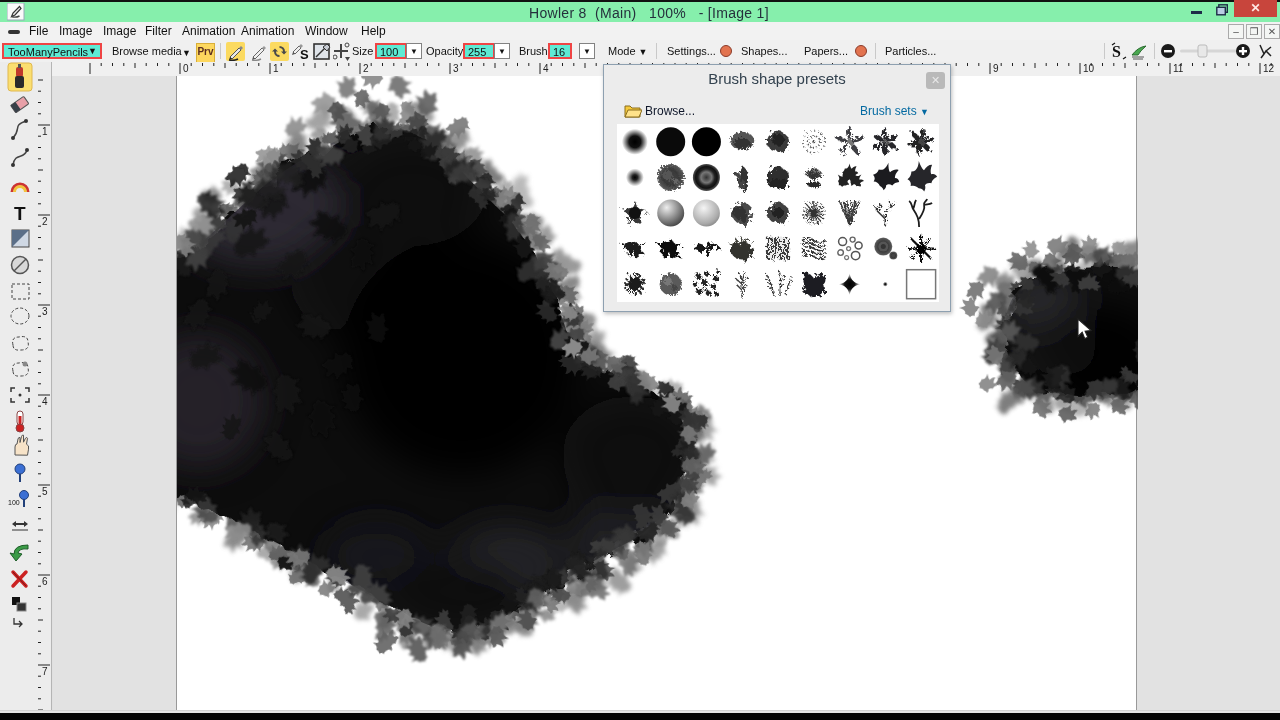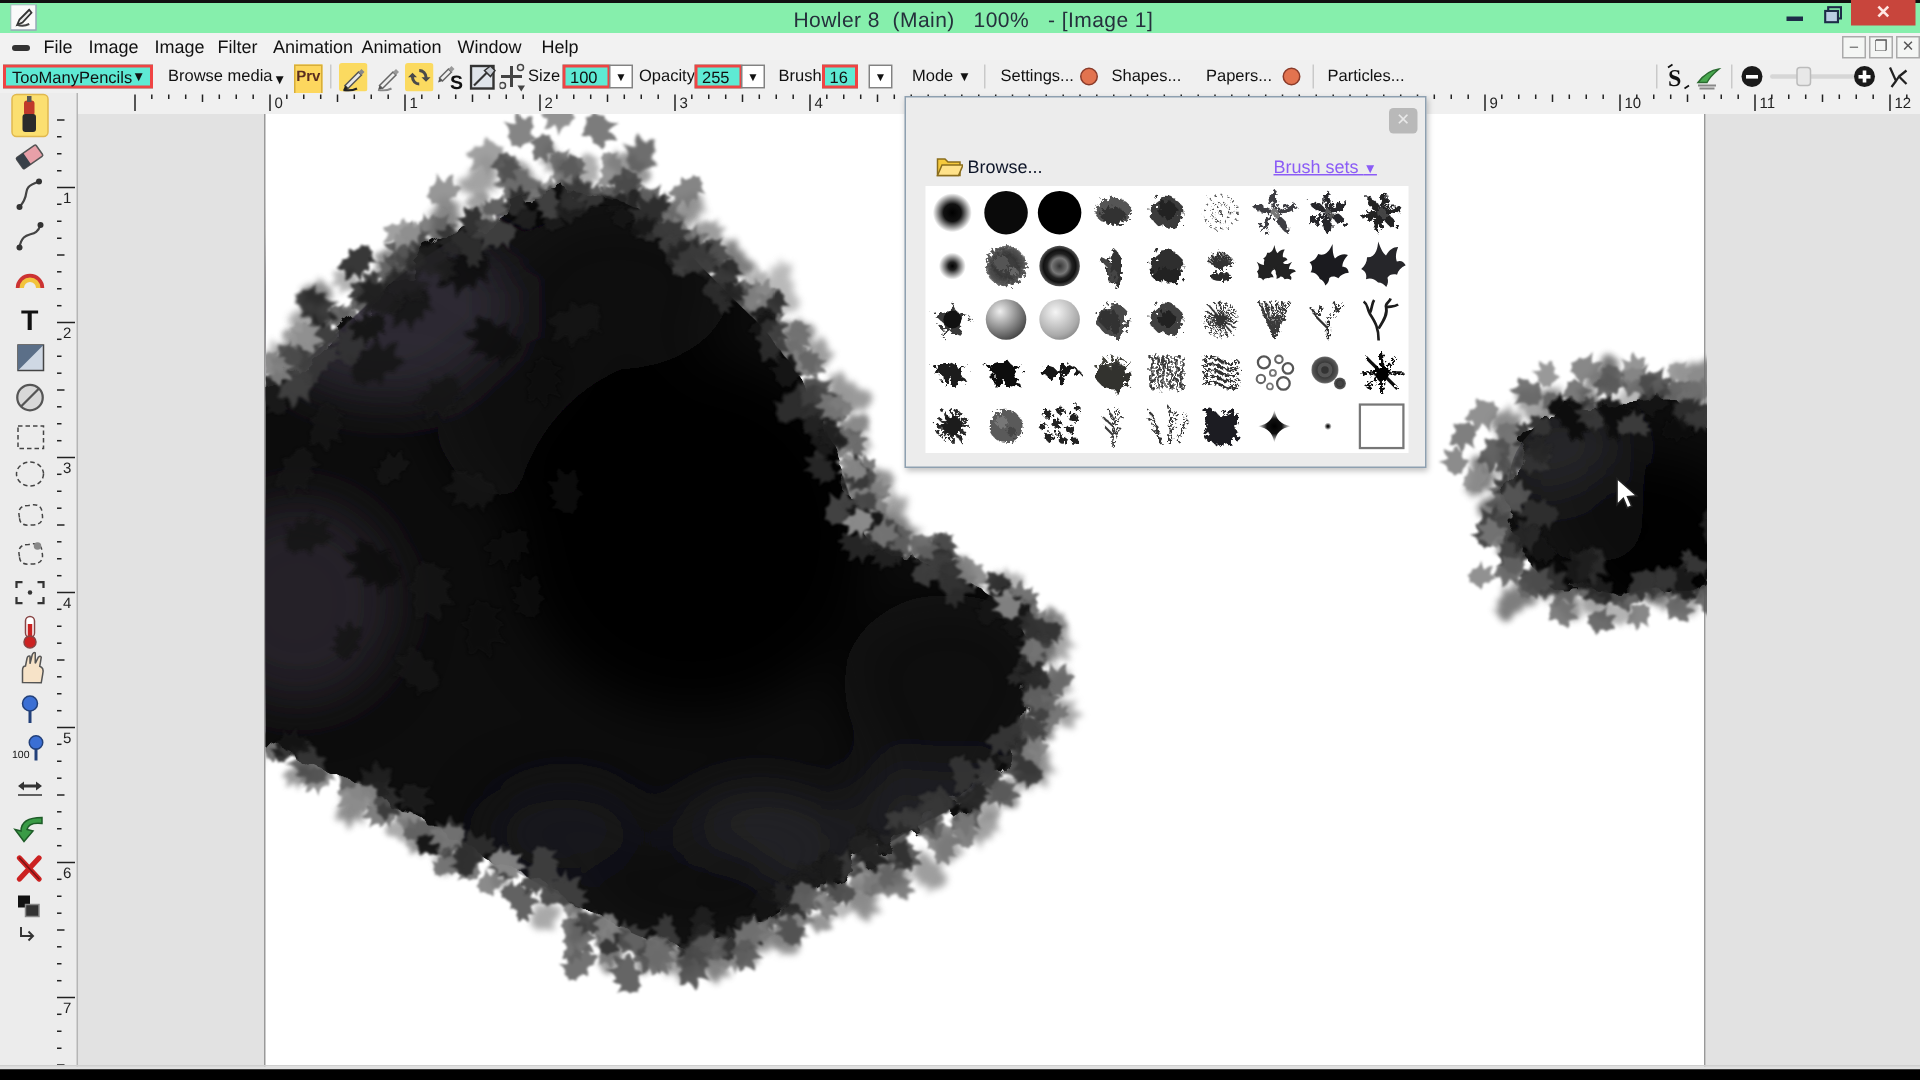--- a/index.html
+++ b/index.html
@@ -913,6 +913,7 @@
   </div>
   <div id="botline"></div>
   <div id="panel">
+    <div class="ptitle">Brush shape presets</div>
     <div id="pclose">✕</div>
     <svg style="position:absolute;left:20px;top:37px" width="18" height="16">
         <path d="M 1 4 h 5 l 2 2 h 8 v 9 h -15 Z" fill="#f5c93c" stroke="#8a6d1d"></path>

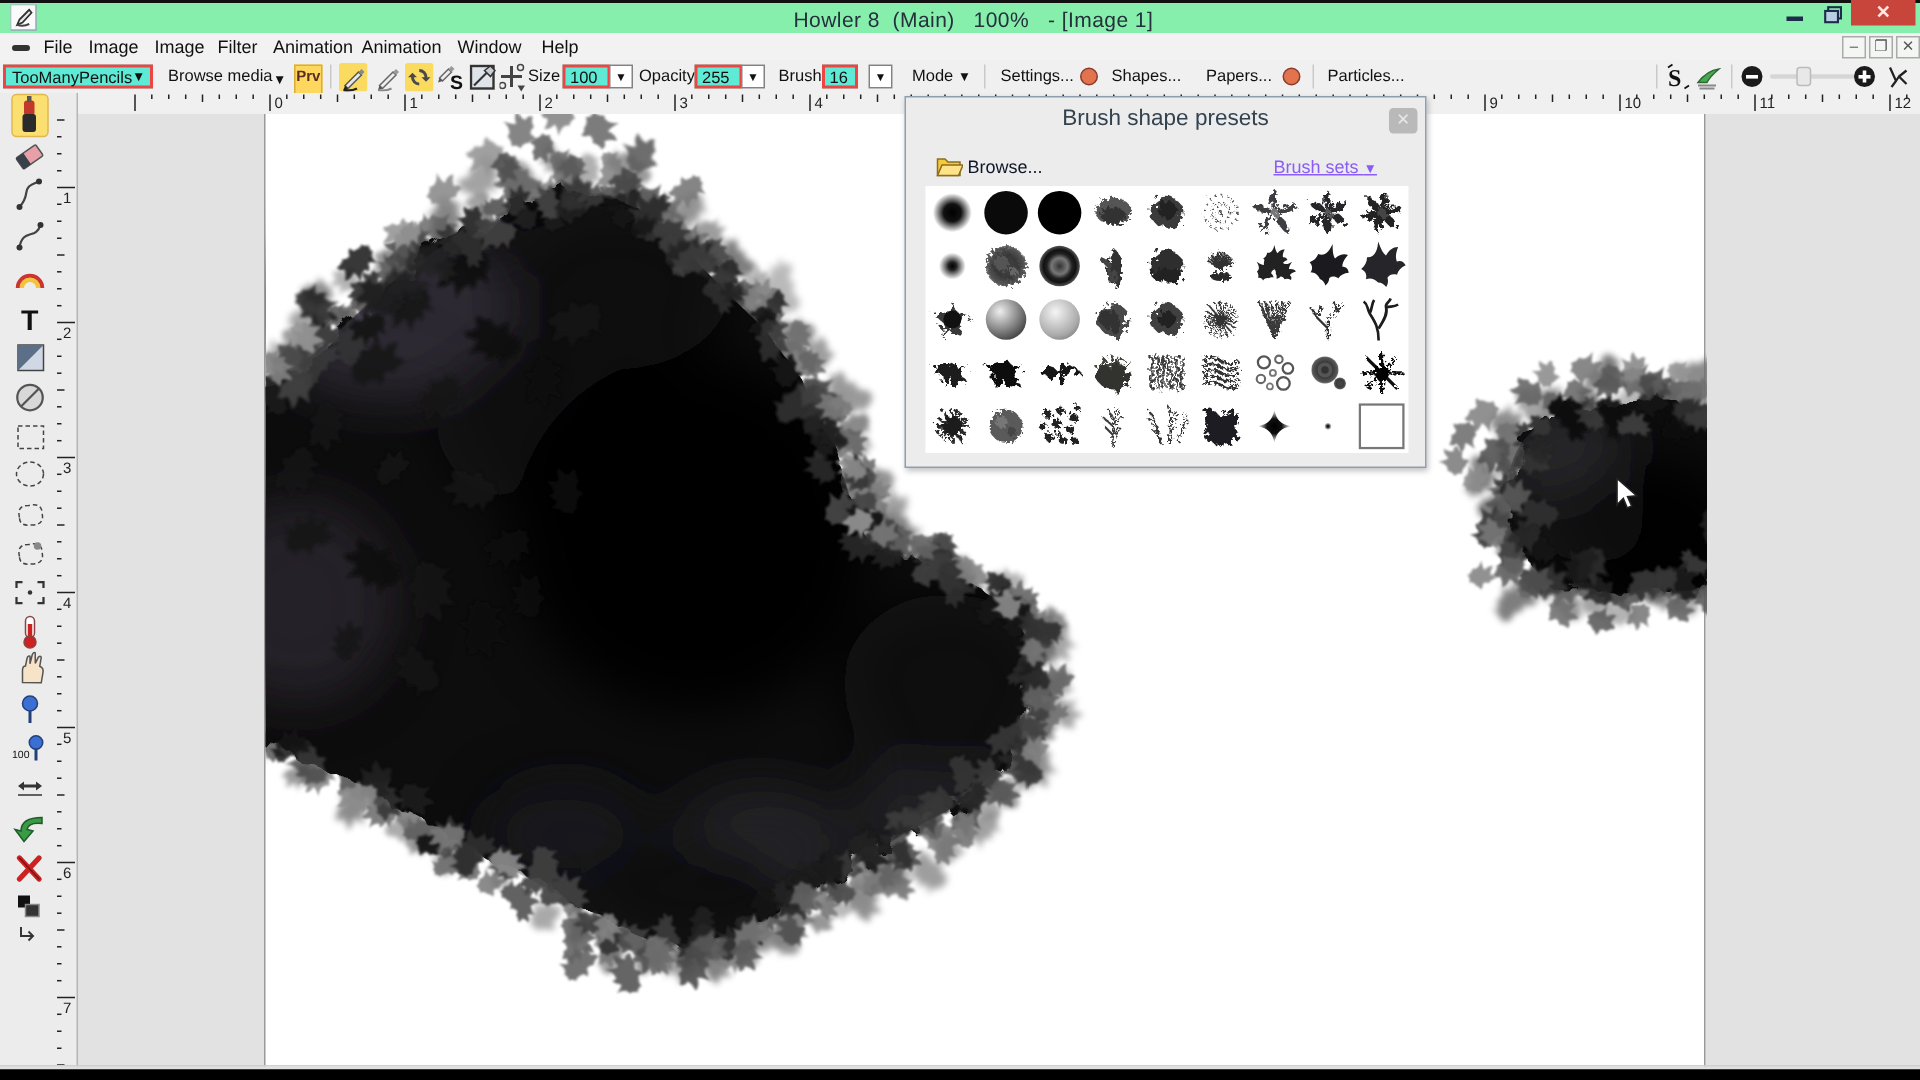--- a/index.html
+++ b/index.html
@@ -33,7 +33,7 @@
 #panel .ptitle { position:absolute; left:0; top:5px; width:100%; text-align:center; font-size:15px; color:#33424f; }
 #pclose { position:absolute; left:322px; top:7px; width:19px; height:17px; background:#b9b9b9; border-radius:3px; color:#e8e8e8; font-size:11px; text-align:center; line-height:17px; }
 #browse { position:absolute; left:41px; top:39px; font-size:12px; color:#0f172a; }
-#brushsets { position:absolute; left:245px; top:39px; font-size:12px; color:#8b5cf6;text-decoration:underline; }
+#brushsets { position:absolute; left:256px; top:39px; font-size:12px; color:#0369a1; }
 #grid { position:absolute; left:13px; top:59px; width:322px; height:178px; background:#fff; }
 </style>
 </head>

